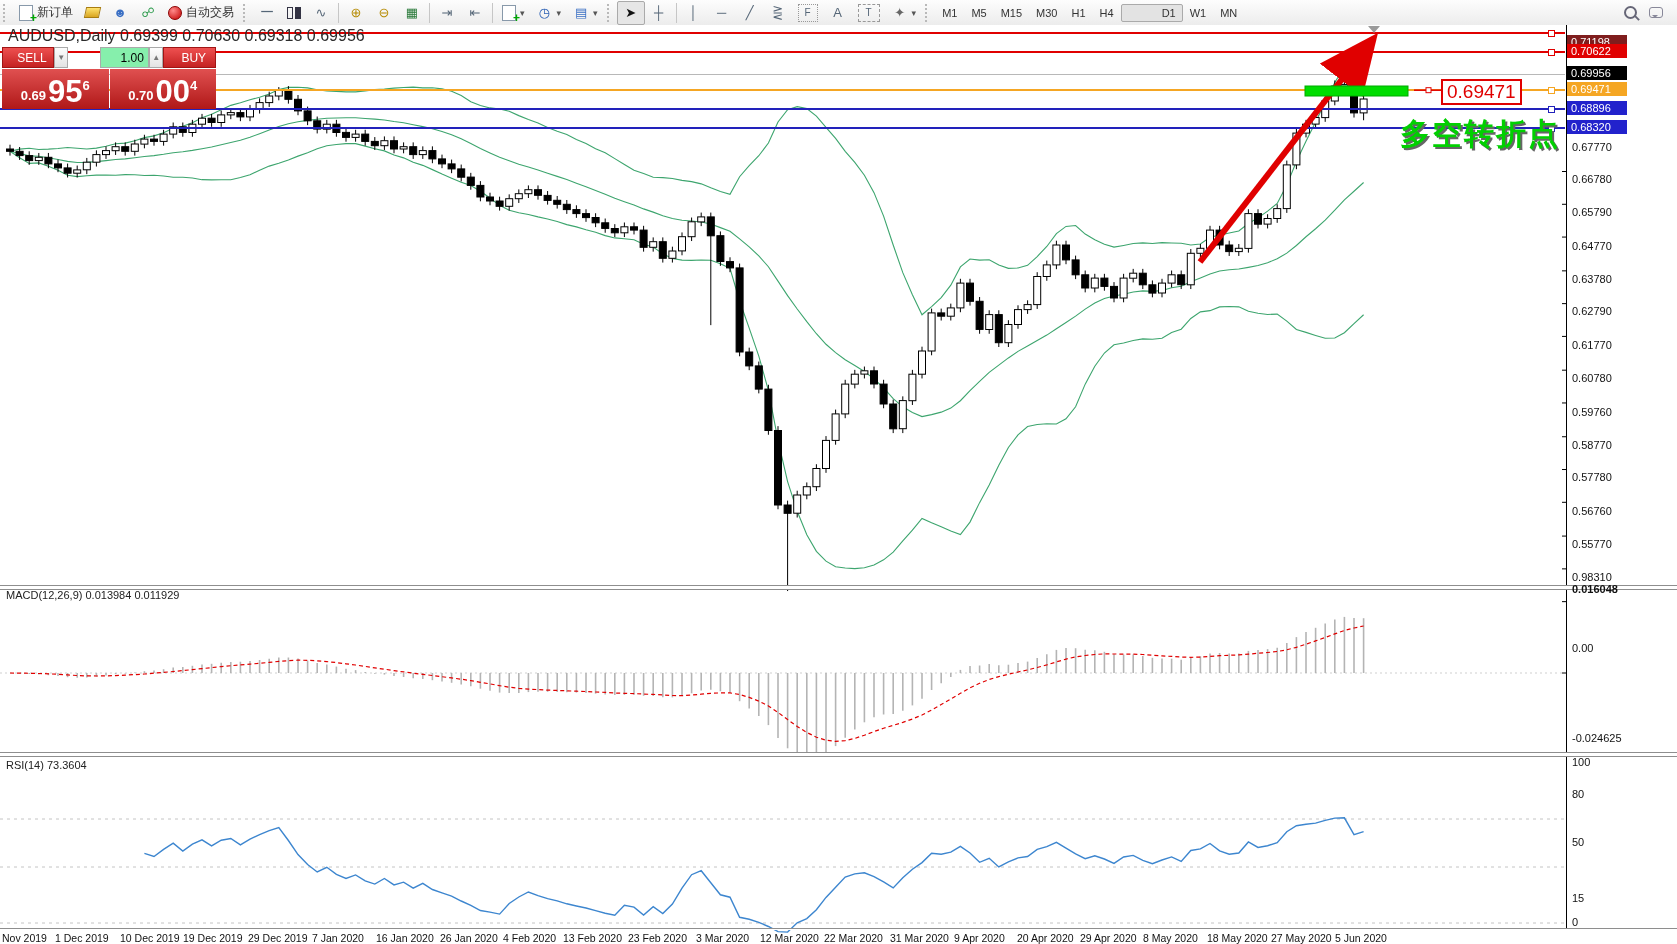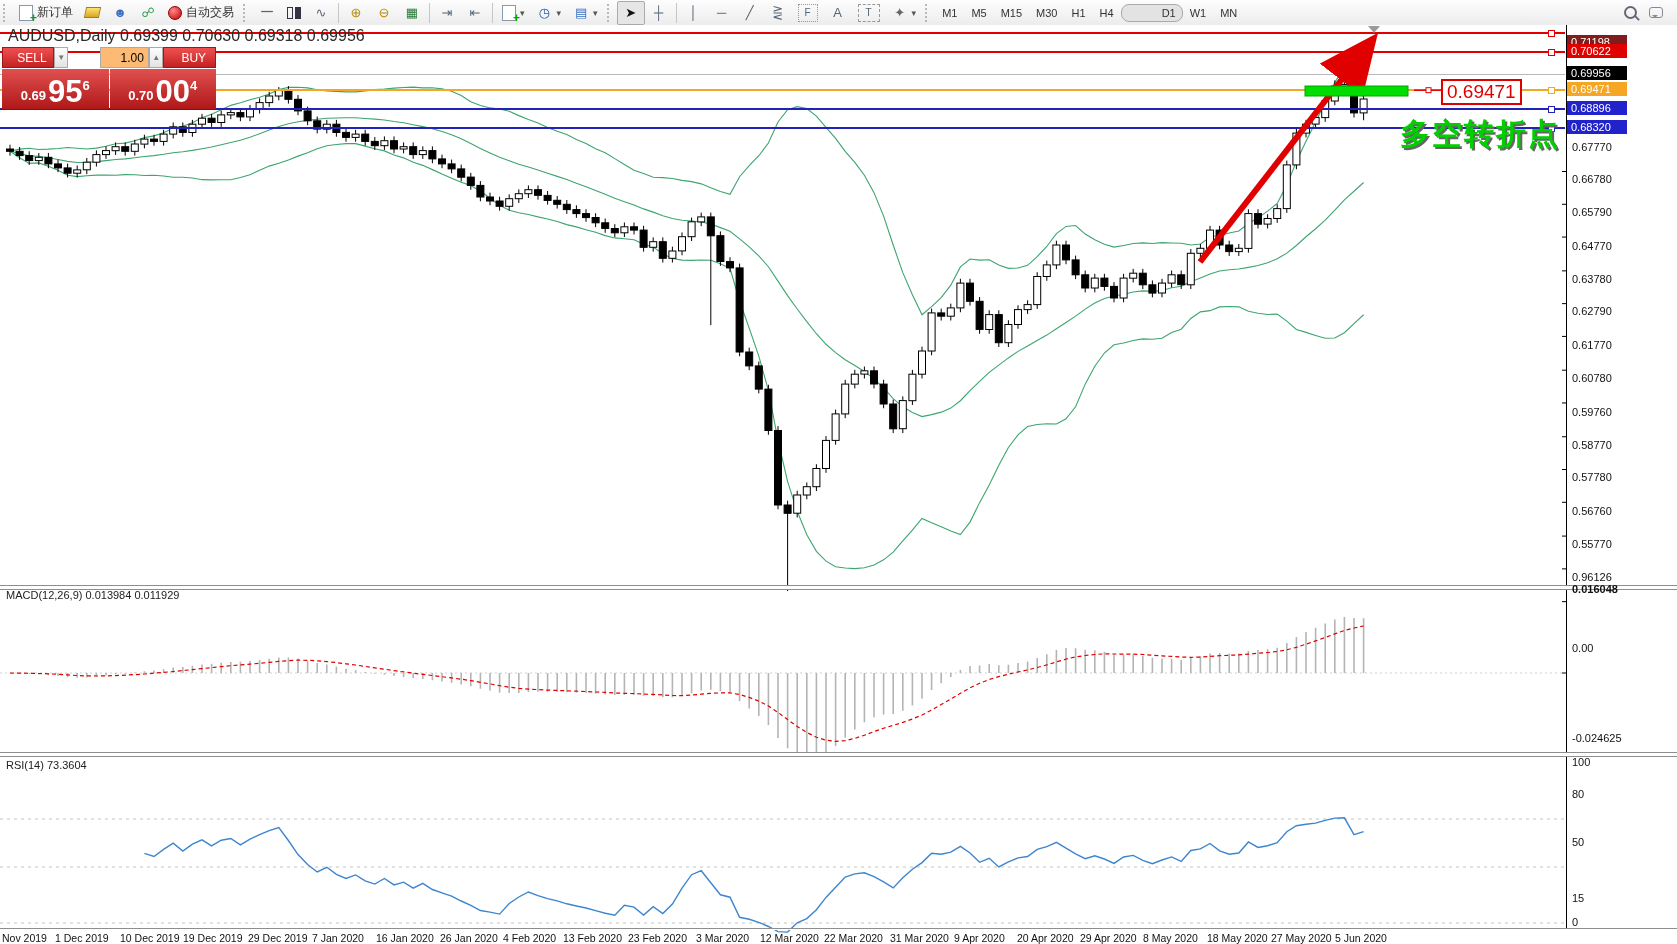--- a/index.html
+++ b/index.html
@@ -24,7 +24,7 @@
   .bubble{width:12px;height:9px;border:1.5px solid #889;border-radius:3px;position:relative;}
   .bubble:after{content:"";position:absolute;left:2px;bottom:-4px;border:3px solid transparent;border-top-color:#889;}
   .tf{padding:2px 6px;font-size:11px;color:#333;border:1px solid transparent;}
-  .tf.active{background:#e3e3e3;border:1px solid #aaa;border-radius:8px;padding-left:40px;}
+  .tf.active{background:#e3e3e3;border:1px solid #aaa;border-radius:2px;padding-left:40px;}
   .candle-ic{display:inline-flex;gap:2px;align-items:center;}
   .candle-ic i{display:block;width:4px;height:10px;border:1px solid #334;}
   .candle-ic i.f{background:#334;}

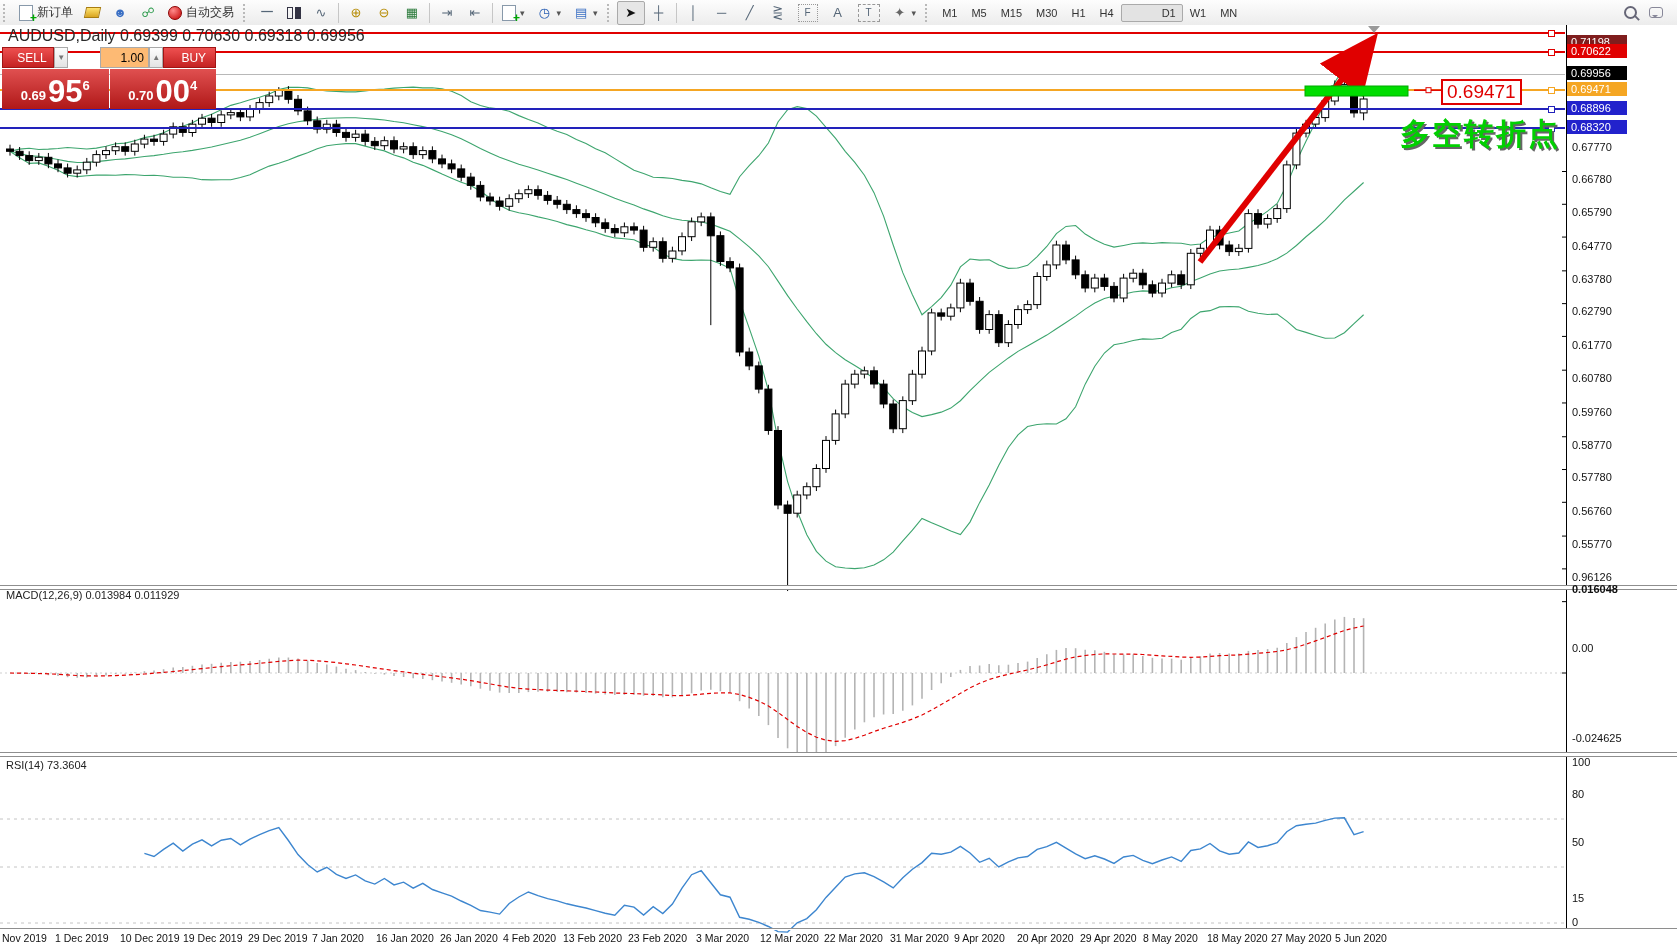--- a/index.html
+++ b/index.html
@@ -48,7 +48,7 @@
   #sellbtn{width:57px;}#buybtn{width:58px;}
   .spin{width:17px;background:linear-gradient(#fdfdfd,#e3e3e3);border:1px solid #aaa;color:#777;
     font-size:8px;display:flex;align-items:center;justify-content:center;}
-  #vol{width:58px;border:1px solid #aaa;background:#fdba74;font-size:12px;color:#000;
+  #vol{width:58px;border:1px solid #aaa;background:#86efac;font-size:12px;color:#000;
     display:flex;align-items:center;justify-content:flex-end;padding-right:4px;margin-left:32px;}
   #wrow2{display:flex;margin-top:1px;height:40px;gap:1px;}
   .pricebox{flex:1;background:linear-gradient(#e05050,#b01818);color:#fff;position:relative;

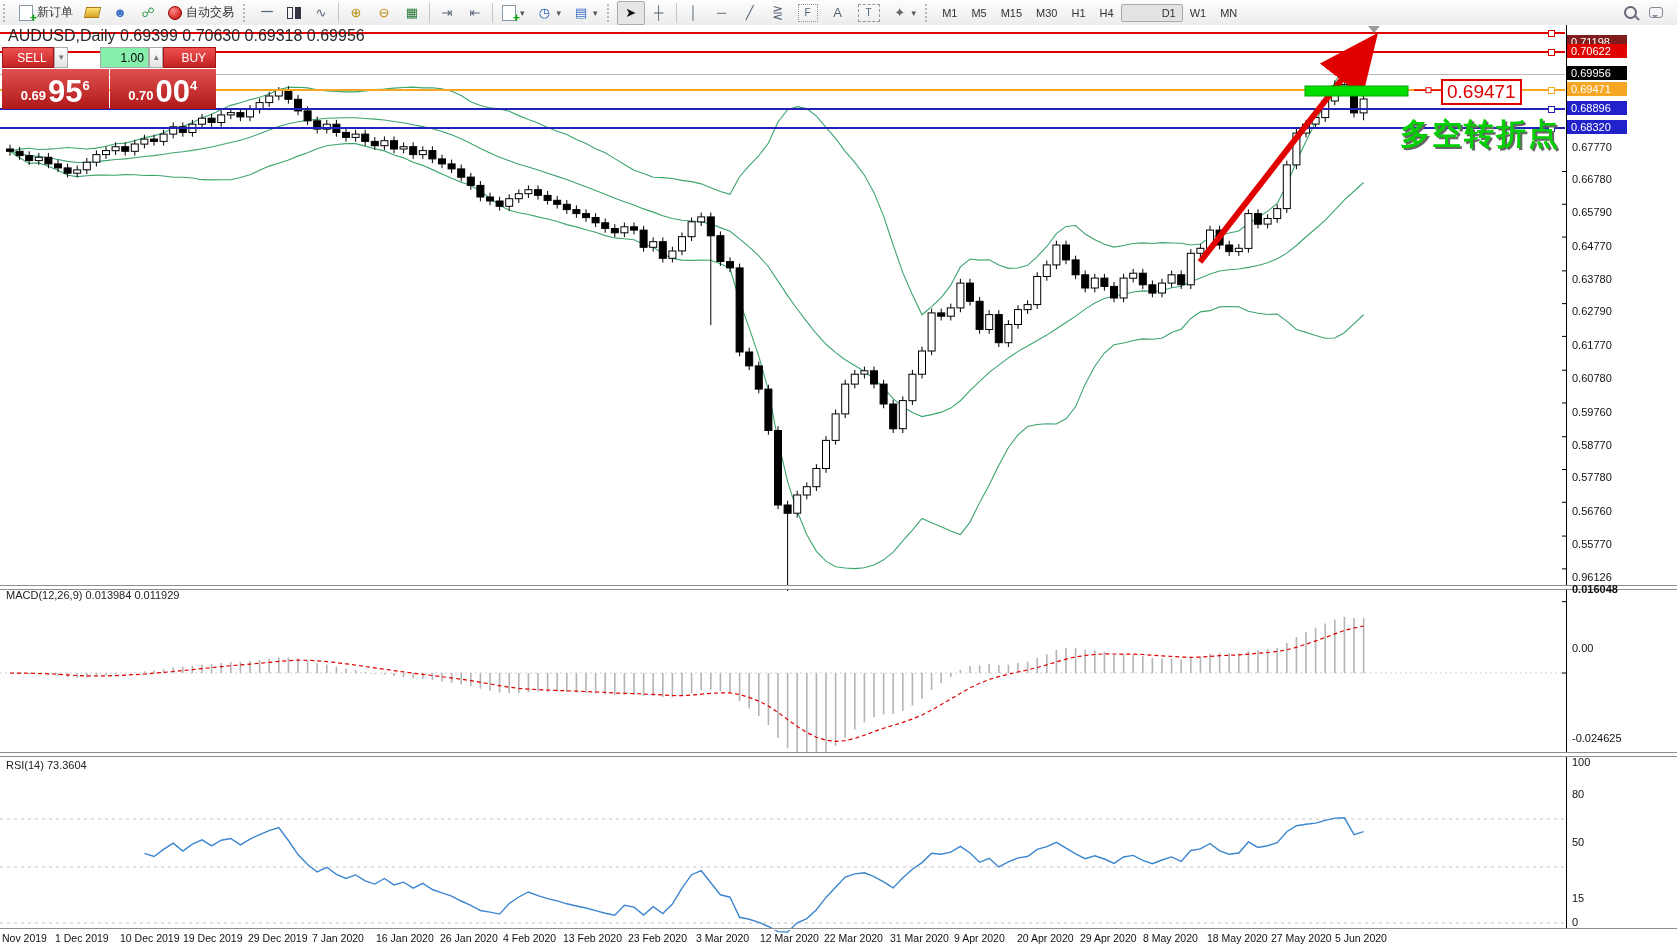--- a/index.html
+++ b/index.html
@@ -750,7 +750,7 @@
     <div class="ytick" style="top: 471.305px;">0.57780</div>
     <div class="ytick" style="top: 505.079px;">0.56760</div>
     <div class="ytick" style="top: 537.861px;">0.55770</div>
-    <div class="ytick" style="top: 570.642px;">0.96126</div>
+    <div class="ytick" style="top: 570.642px;">0.98310</div>
     <div class="ytick" style="top: 583.425px; font-weight: bold;">0.016048</div>
     <div class="ytick" style="top: 642px;">0.00</div>
     <div class="ytick" style="top: 731.881px;">-0.024625</div>

